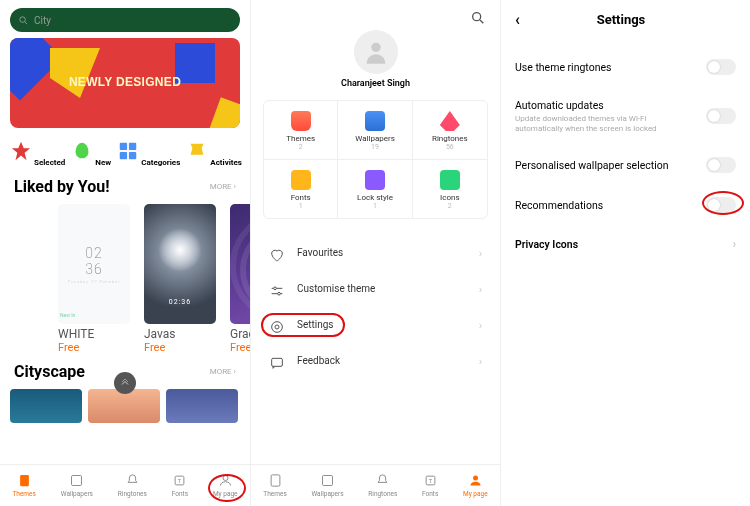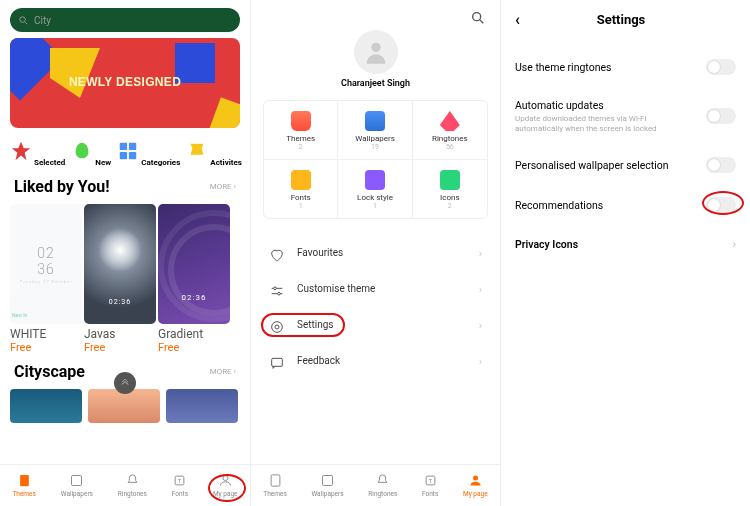--- a/index.html
+++ b/index.html
@@ -23,7 +23,7 @@
   .sec-head { display: flex; justify-content: space-between; align-items: center; padding: 2px 14px; }
   .sec-head .title { font-size: 16px; font-weight: 700; }
   .sec-head .more { font-size: 8px; color: #aaa; }
-  .theme-row { display: flex; gap: 2px; padding: 6px 10px 2px; }
+  .theme-row { display: flex; gap: 14px; padding: 6px 10px 2px; margin-left: 48px; }
   .theme-card { width: 72px; }
   .thumb { width: 72px; height: 120px; border-radius: 5px; background: #ccc; position: relative; overflow: hidden; }
   .theme-name { font-size: 12px; color: #555; margin-top: 3px; font-weight: 400; }

